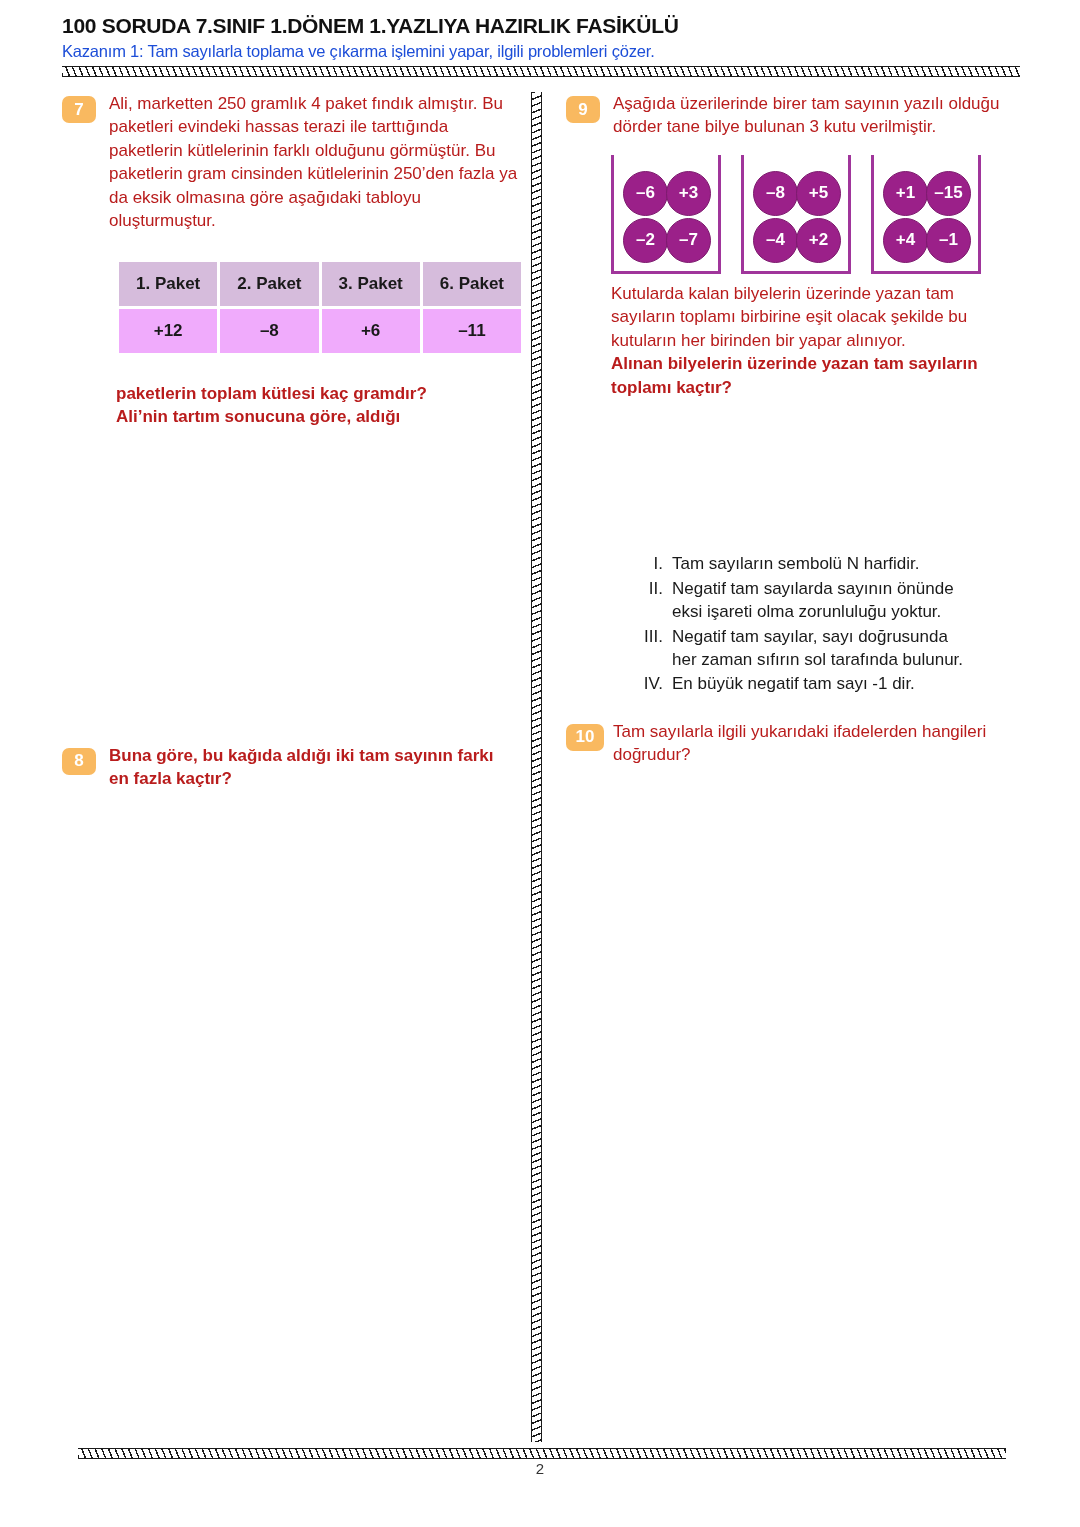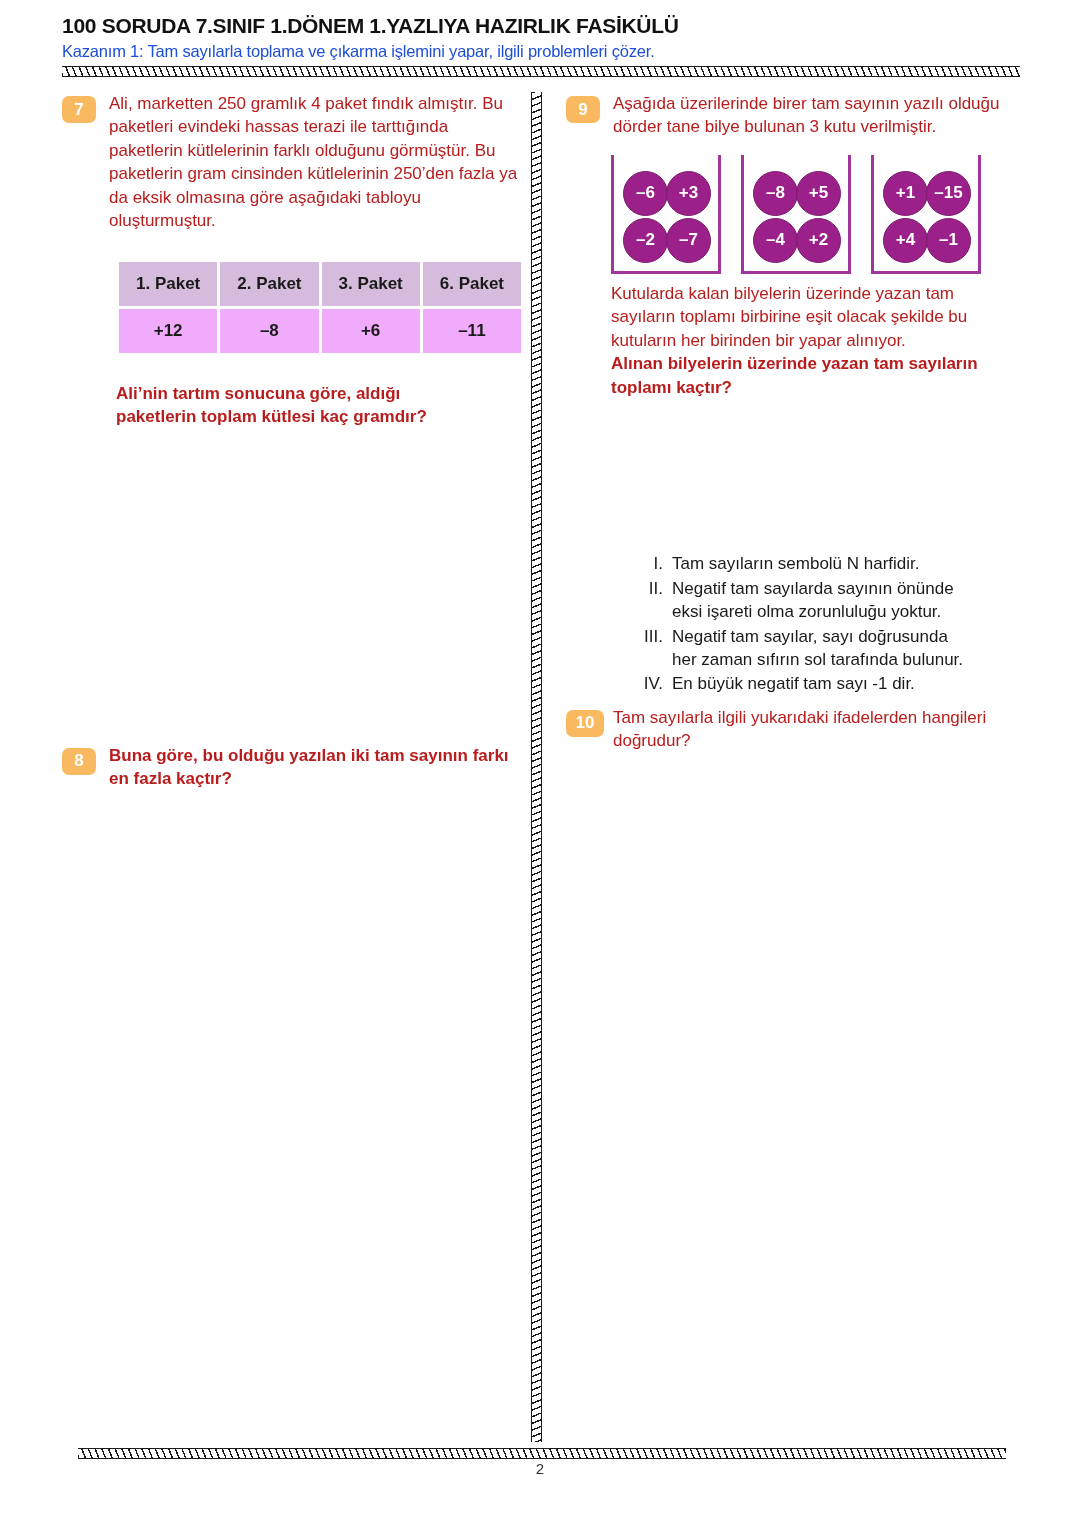--- a/index.html
+++ b/index.html
@@ -250,8 +250,8 @@
 
     <div class="q" style="margin-top:26px; padding-left:54px;">
       <div class="q-text bold">
+        <p>paketlerin toplam kütlesi kaç gramdır?</p>
         <p>Ali’nin tartım sonucuna göre, aldığı</p>
-        <p>paketlerin toplam kütlesi kaç gramdır?</p>
       </div>
     </div>
 

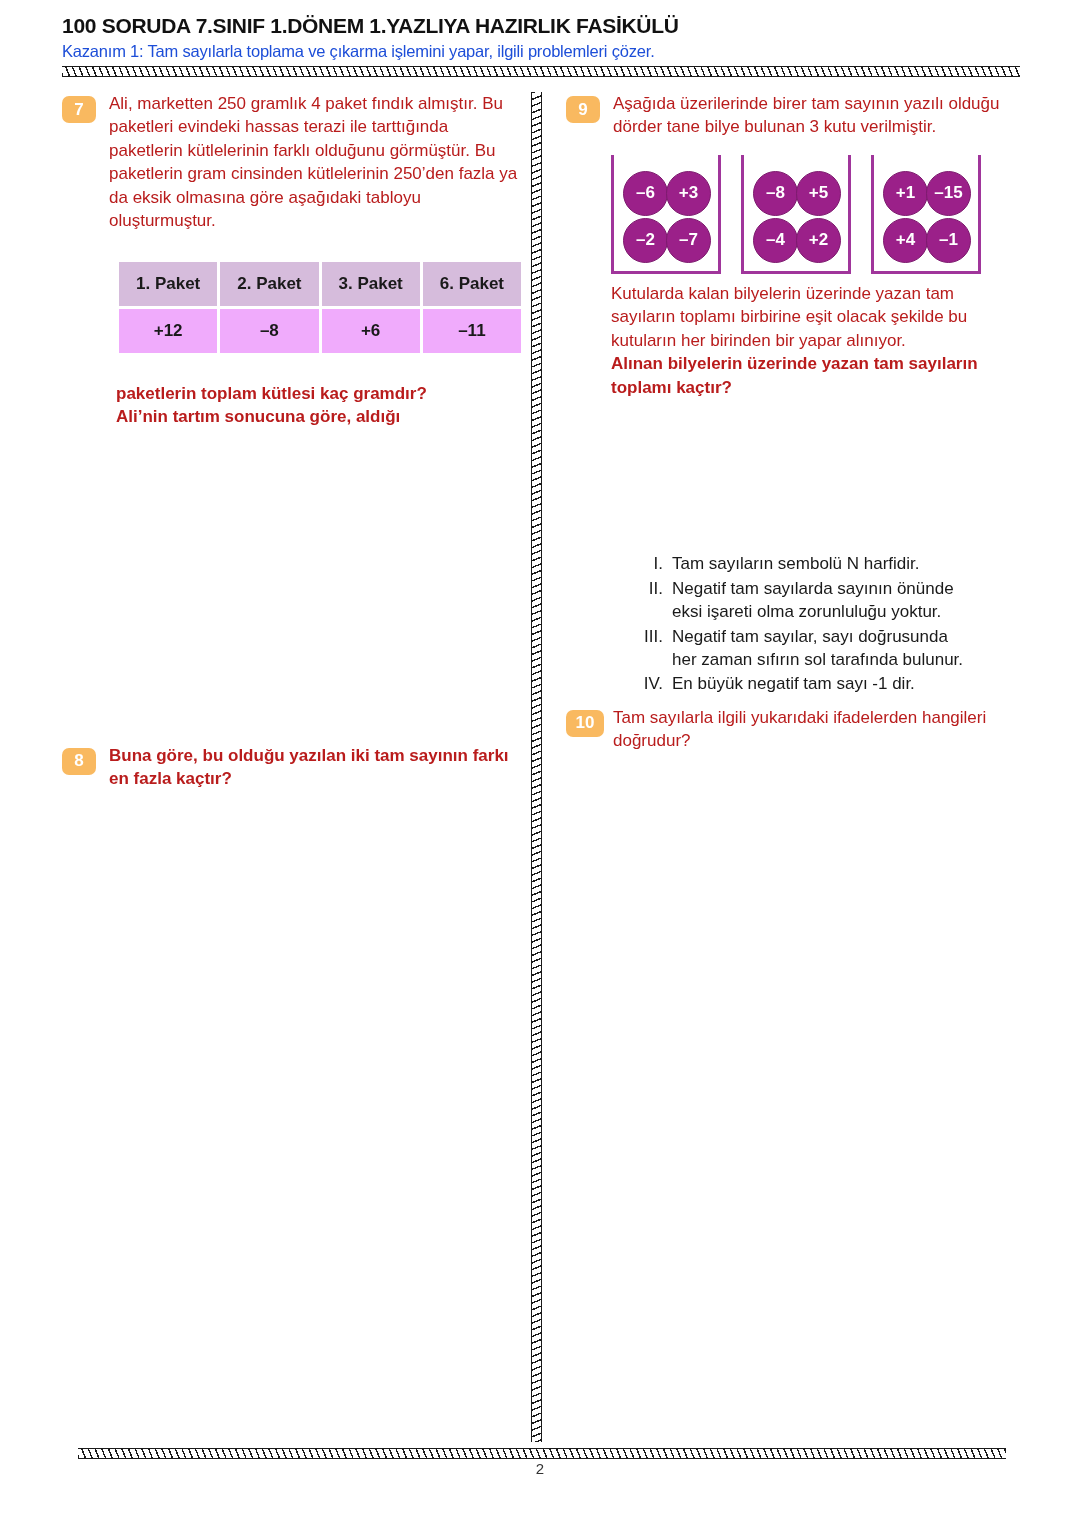--- a/index.html
+++ b/index.html
@@ -340,7 +340,7 @@
       </li>
     </ul>
 
-    <div class="q" style="margin-top:10px;">
+    <div class="q" style="margin-top:24px;">
       <div class="q-badge wide">10</div>
       <div class="q-text">
         <p>Tam sayılarla ilgili yukarıdaki ifadelerden hangileri</p>

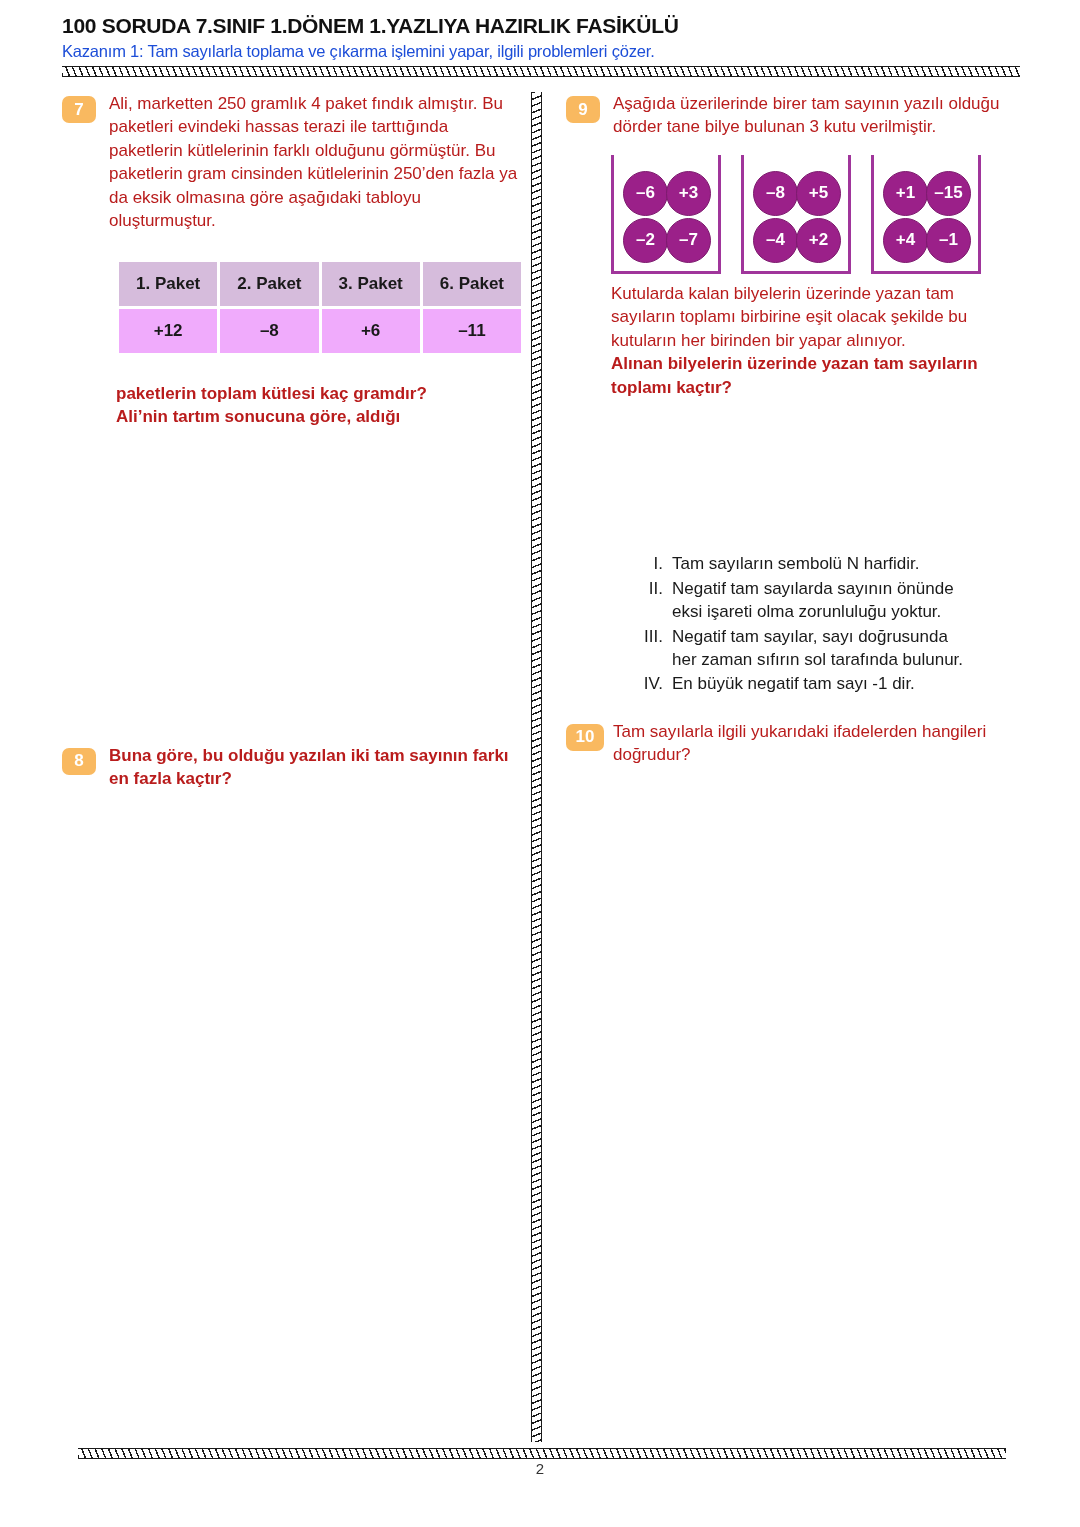--- a/index.html
+++ b/index.html
@@ -258,7 +258,7 @@
     <div class="q" style="margin-top:315px;">
       <div class="q-badge">8</div>
       <div class="q-text bold" style="margin-top:0;">
-        <p>Buna göre, bu olduğu yazılan iki tam sayının farkı</p>
+        <p>Buna göre, bu kağıda aldığı iki tam sayının farkı</p>
         <p>en fazla kaçtır?</p>
       </div>
     </div>

